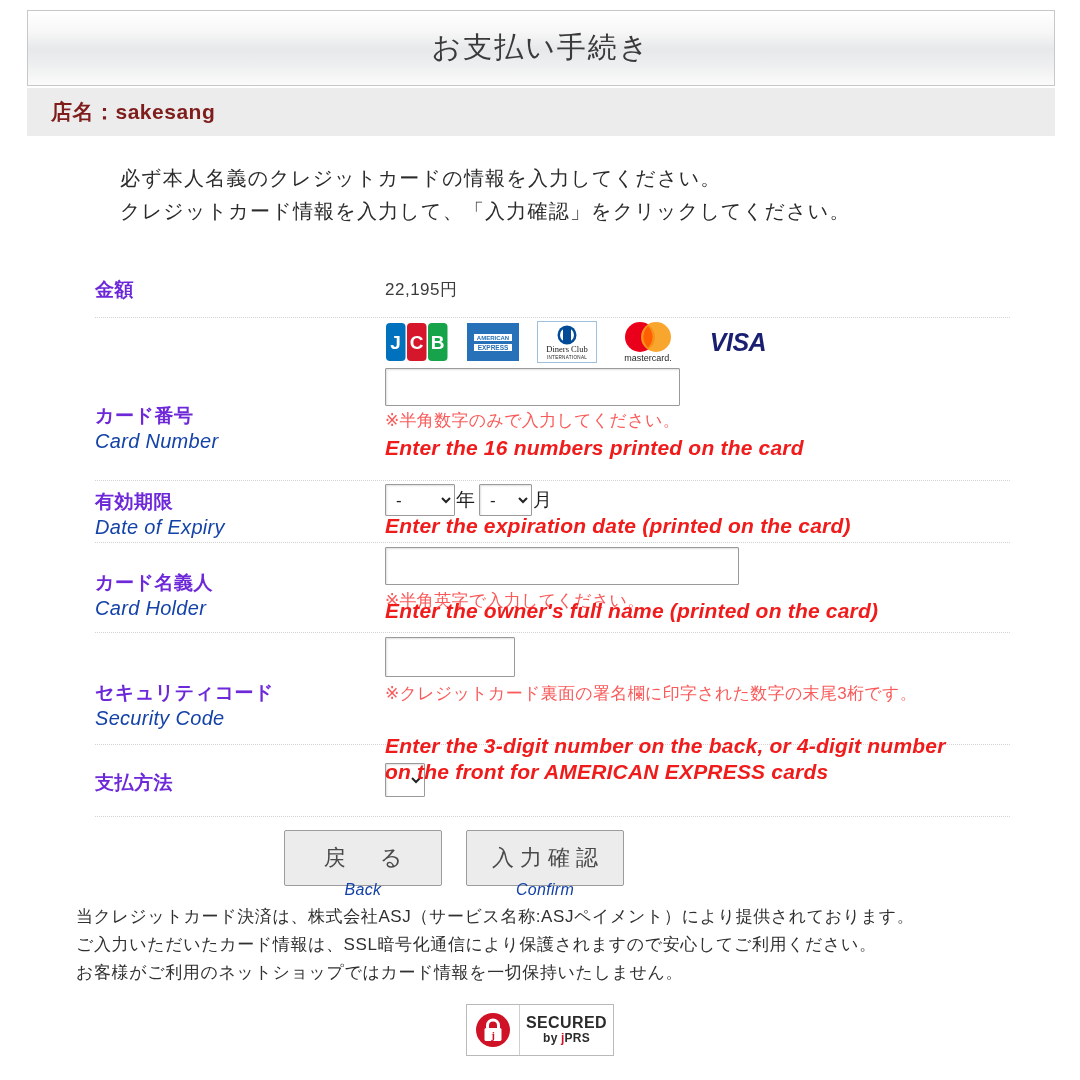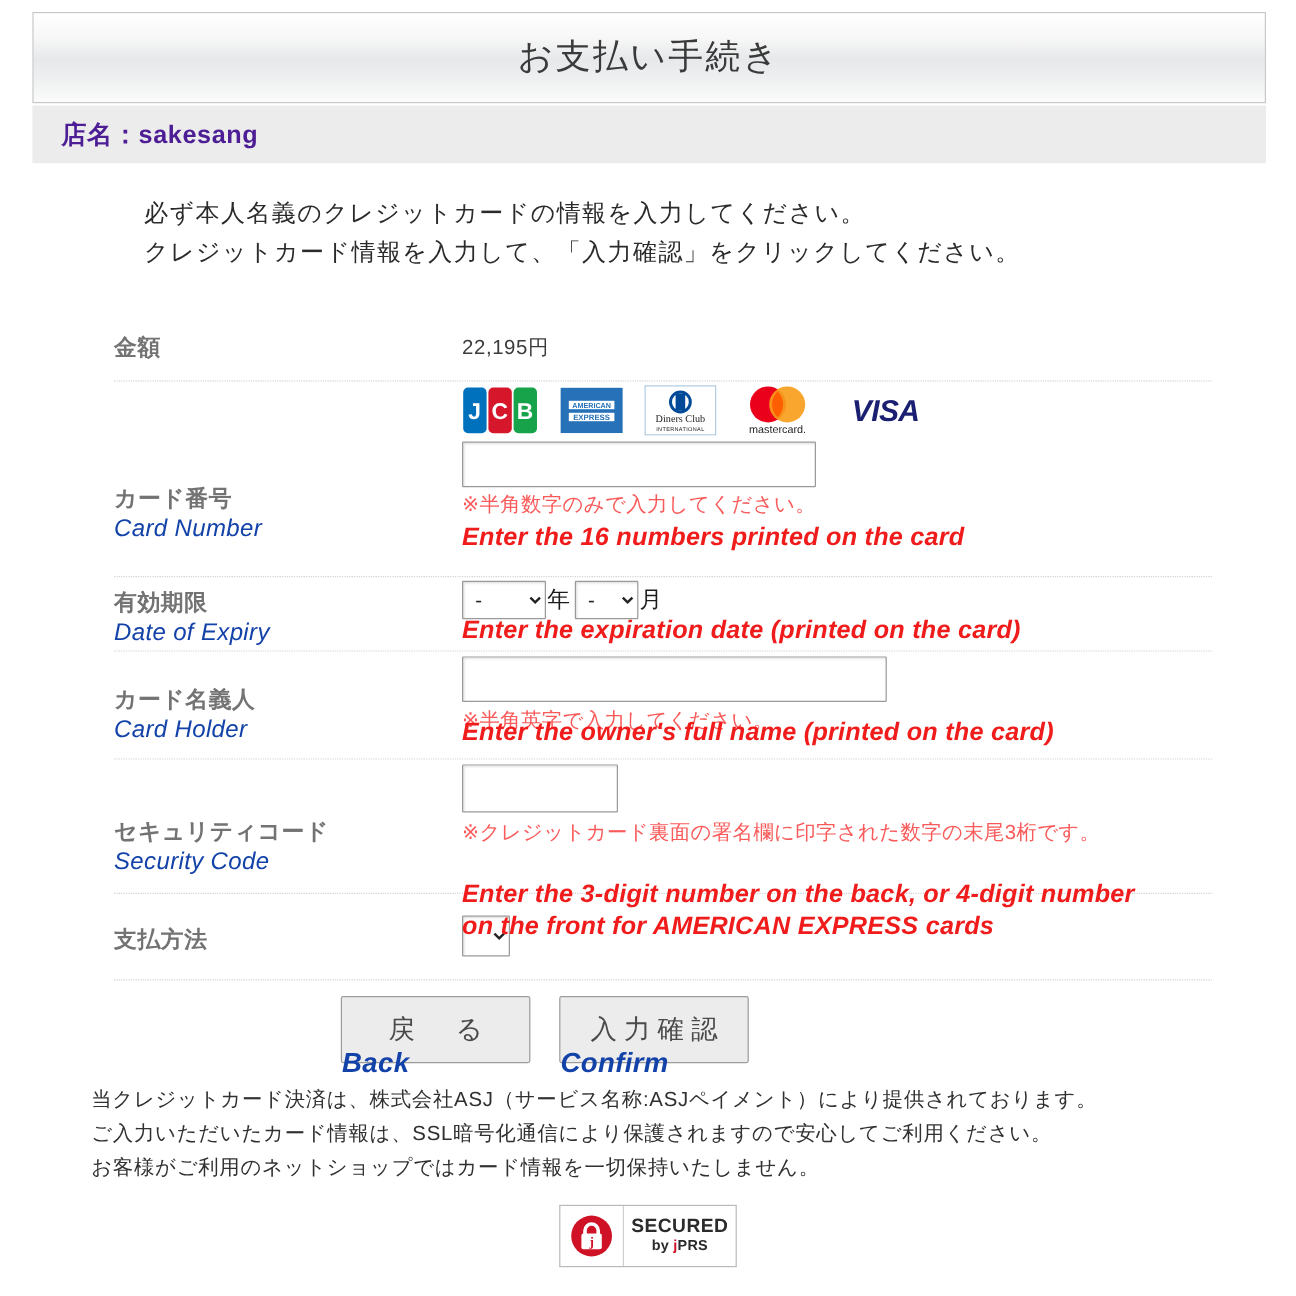--- a/index.html
+++ b/index.html
@@ -63,7 +63,7 @@
     margin-left: 24px;
     font-size: 21px;
     font-weight: bold;
-    color: #4c1d95;
+    color: #7f1d1d;
     letter-spacing: 0.5px;
   }
 

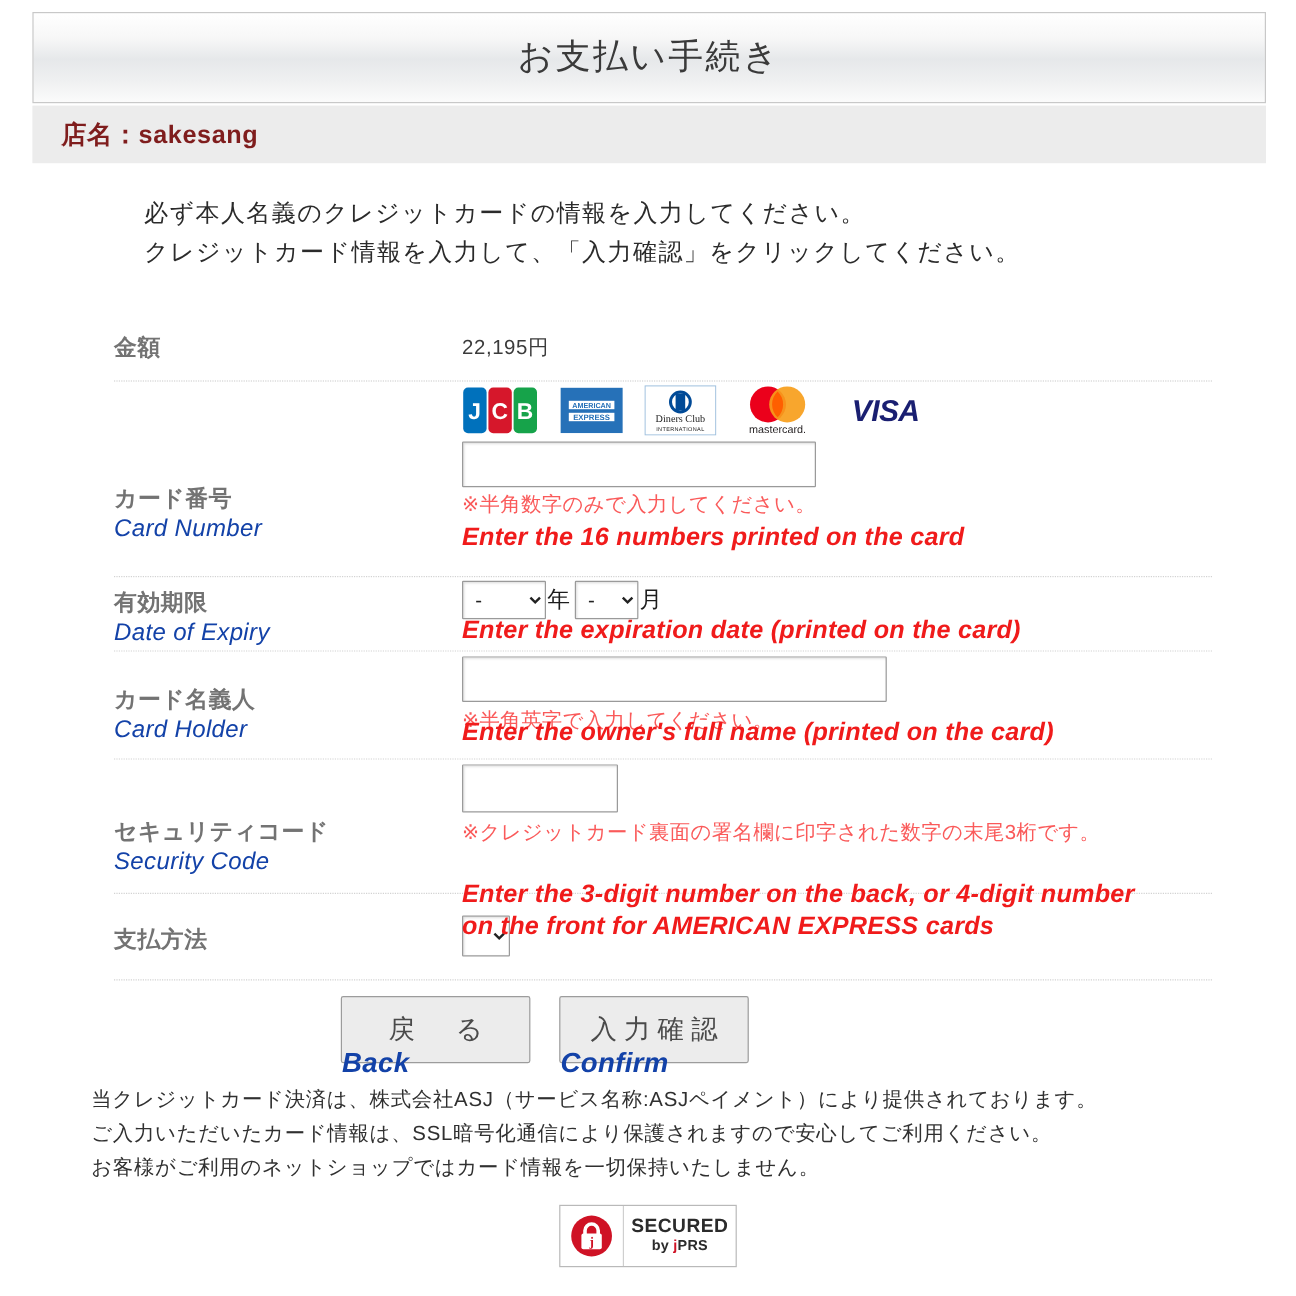--- a/index.html
+++ b/index.html
@@ -102,7 +102,7 @@
   .label-ja {
     font-size: 19px;
     font-weight: bold;
-    color: #737373;
+    color: #6d28d9;
     letter-spacing: 0.5px;
     white-space: nowrap;
   }

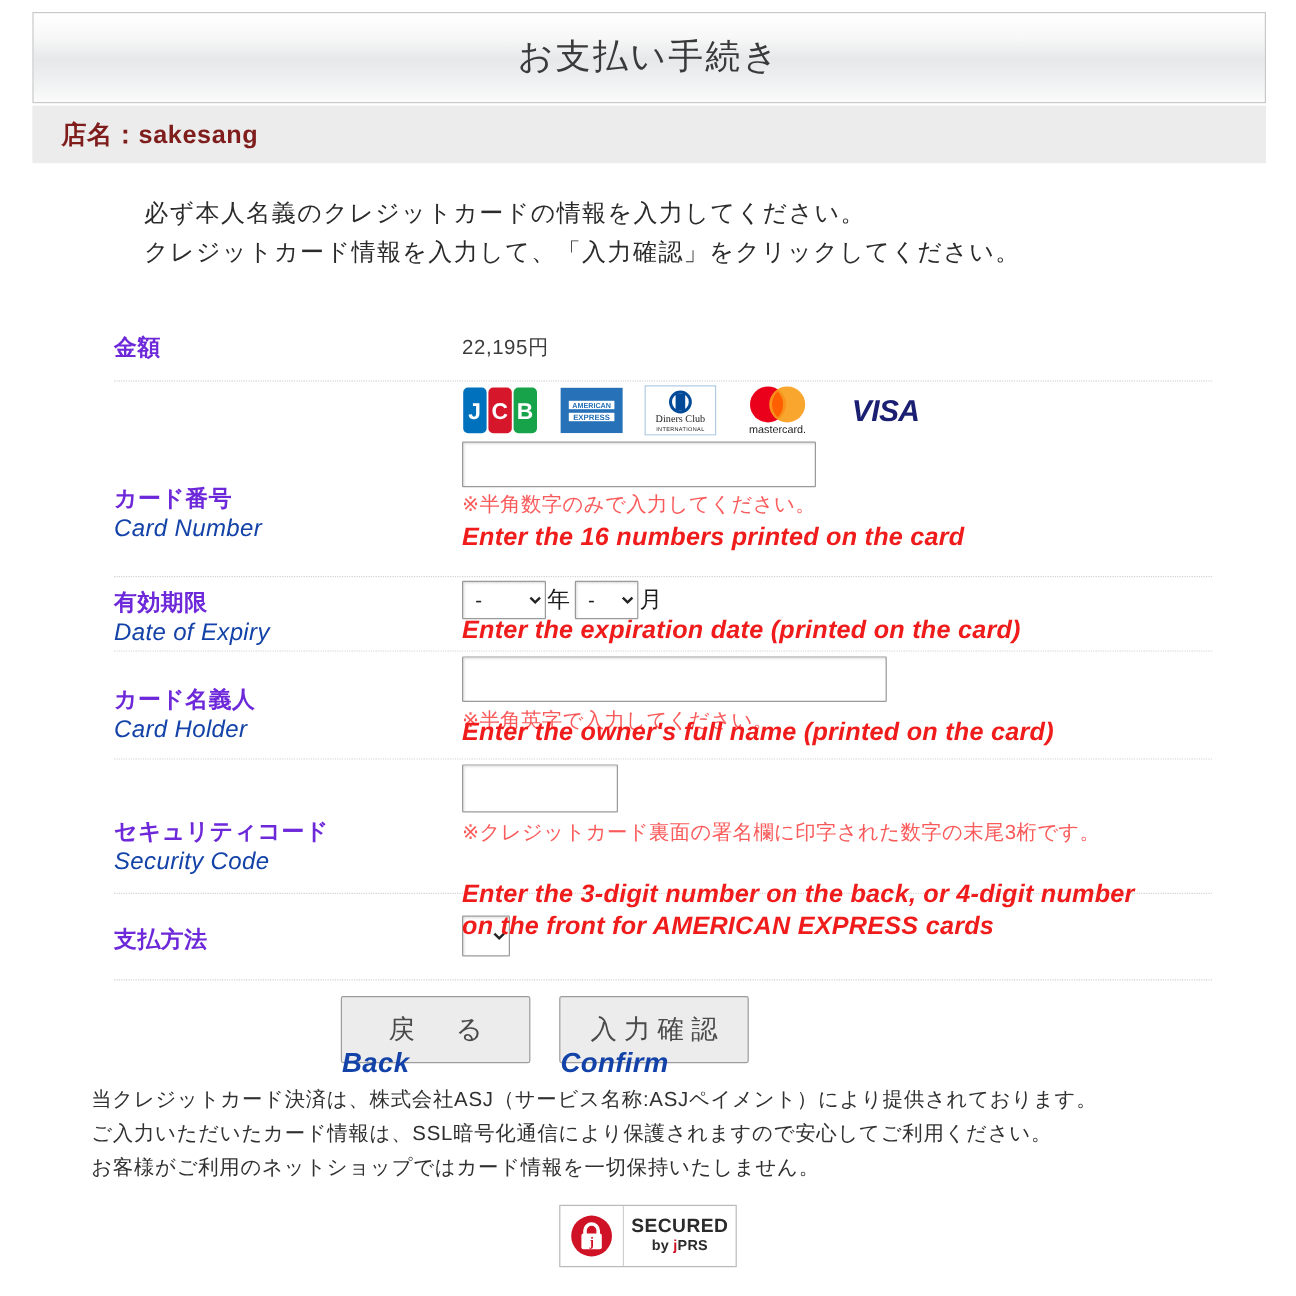--- a/index.html
+++ b/index.html
@@ -235,10 +235,10 @@
     left: 0;
     bottom: -14px;
     width: 100%;
-    text-align: left;
-    font-size: 23px;
+    text-align: center;
+    font-size: 16px;
     font-style: italic;
-    font-weight: bold;
+    font-weight: normal;
     color: #1342a8;
     letter-spacing: 0.3px;
   }

